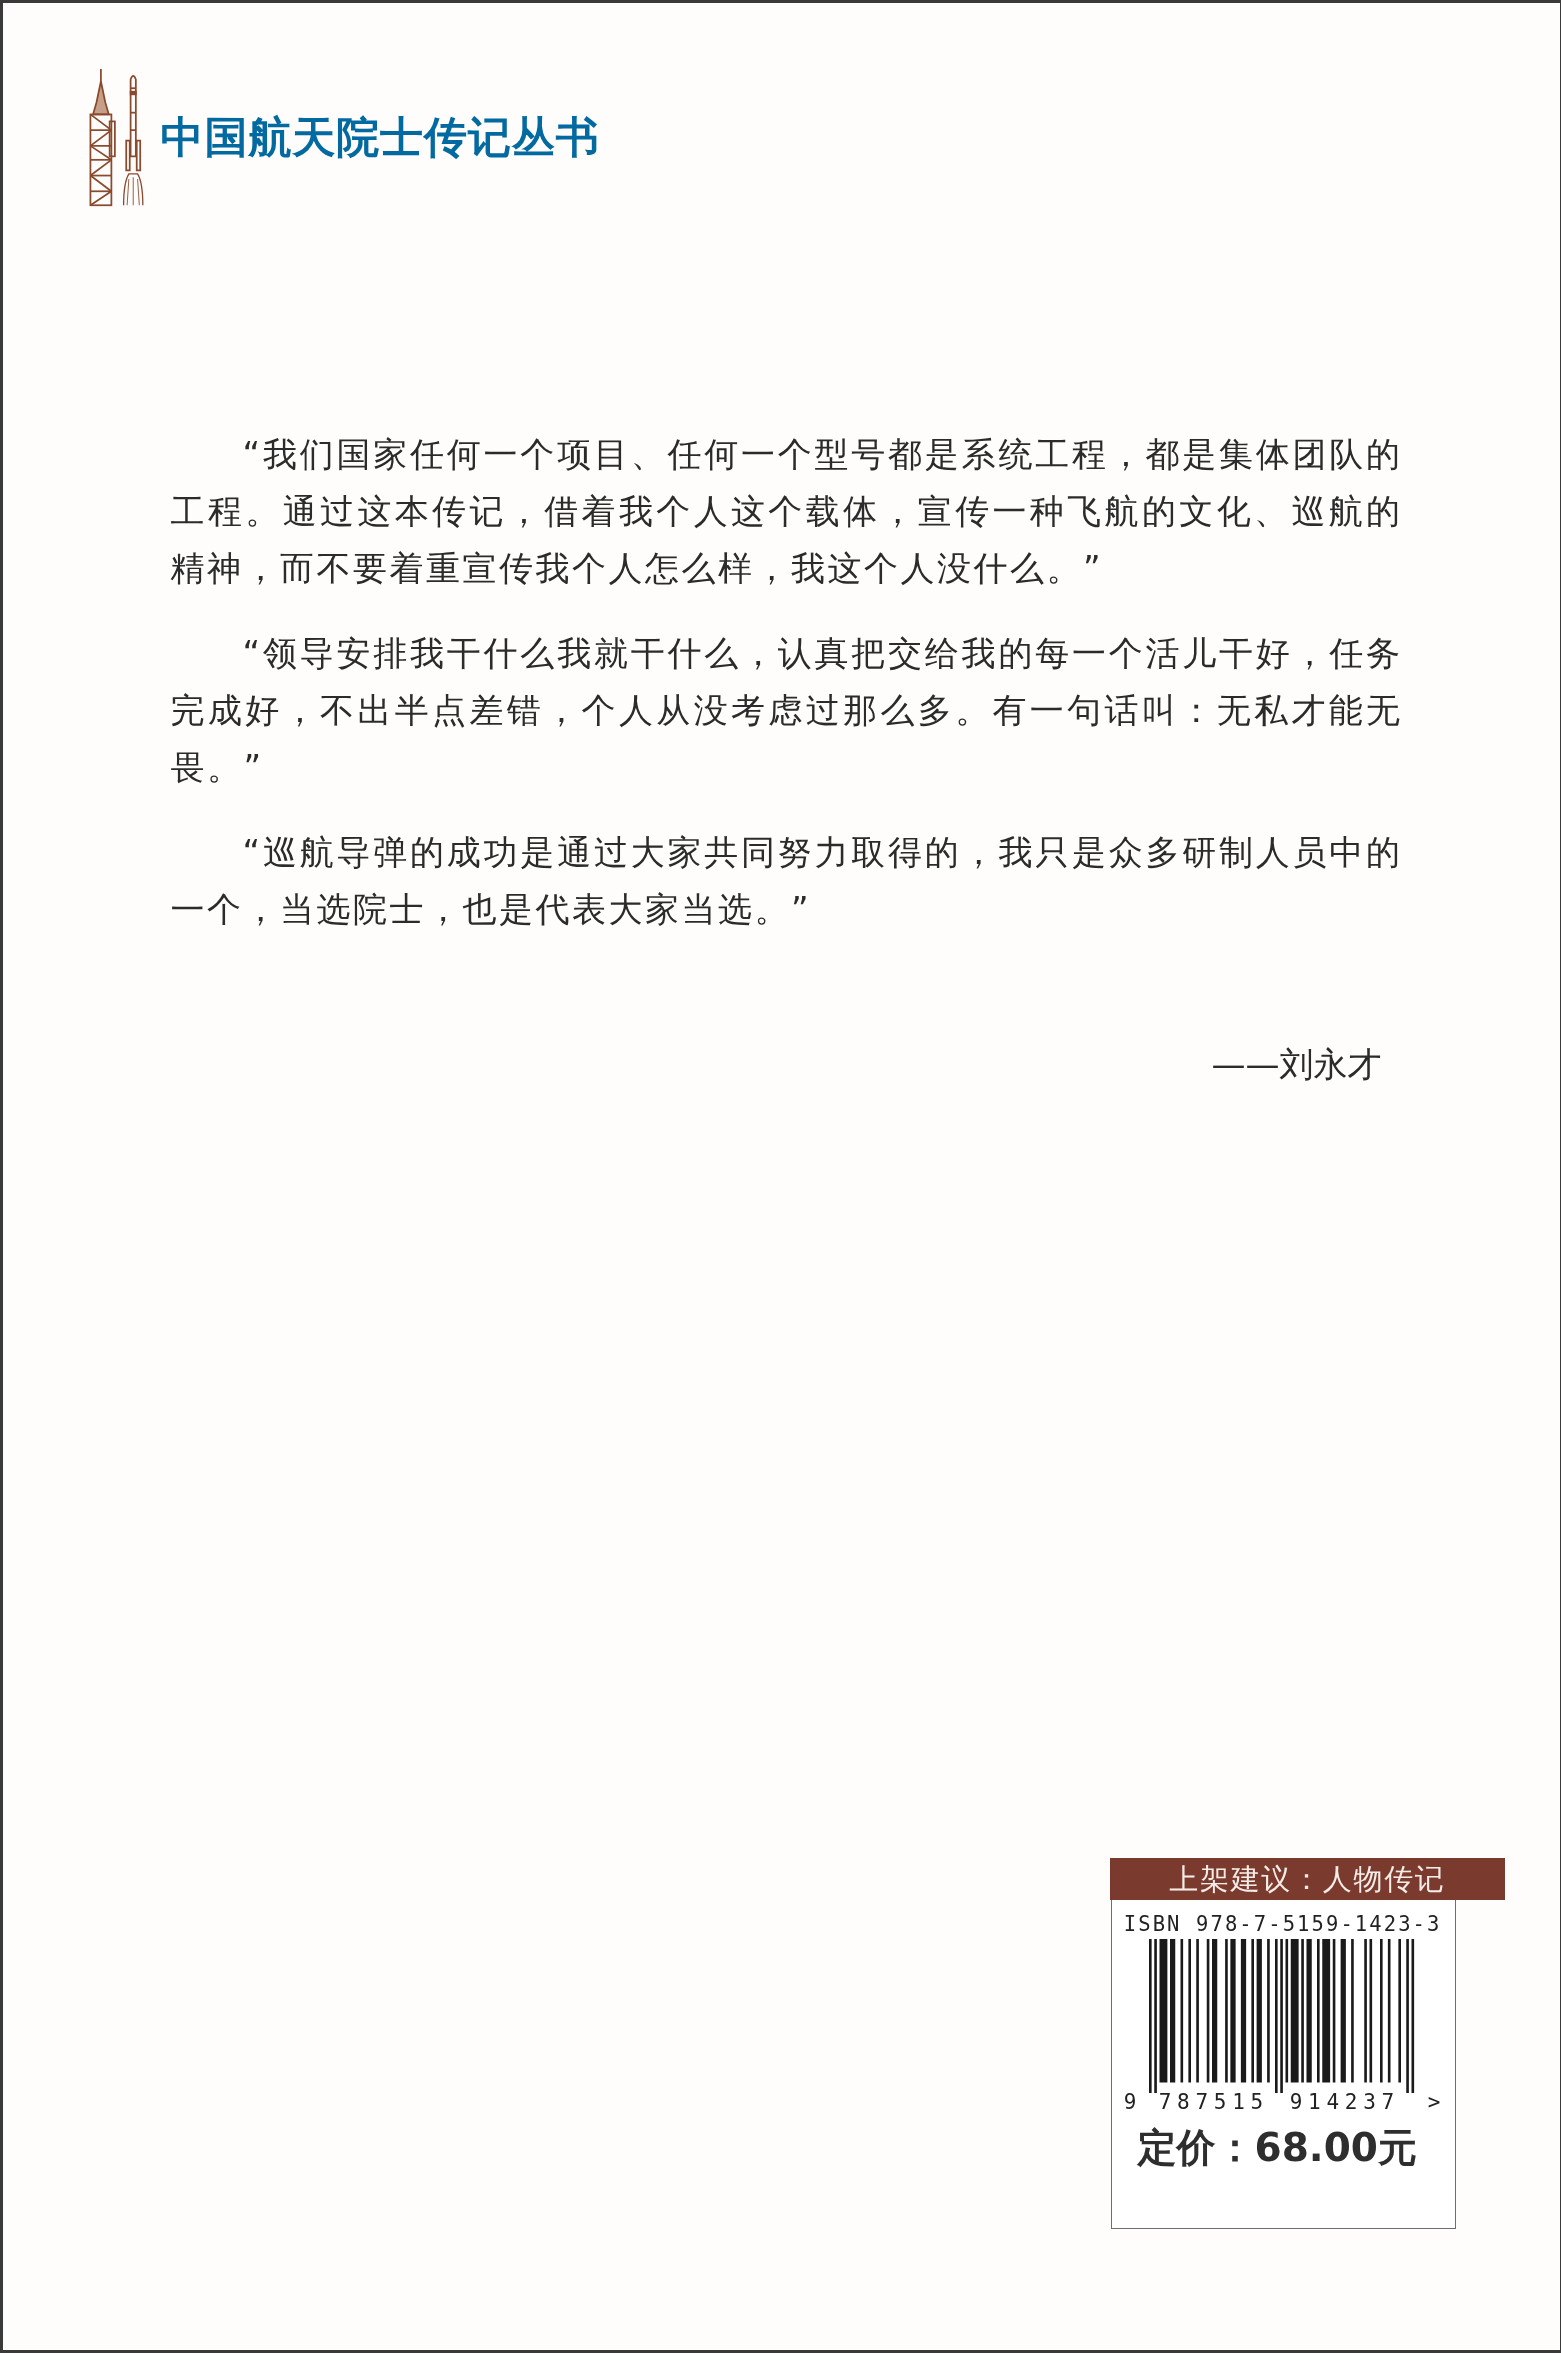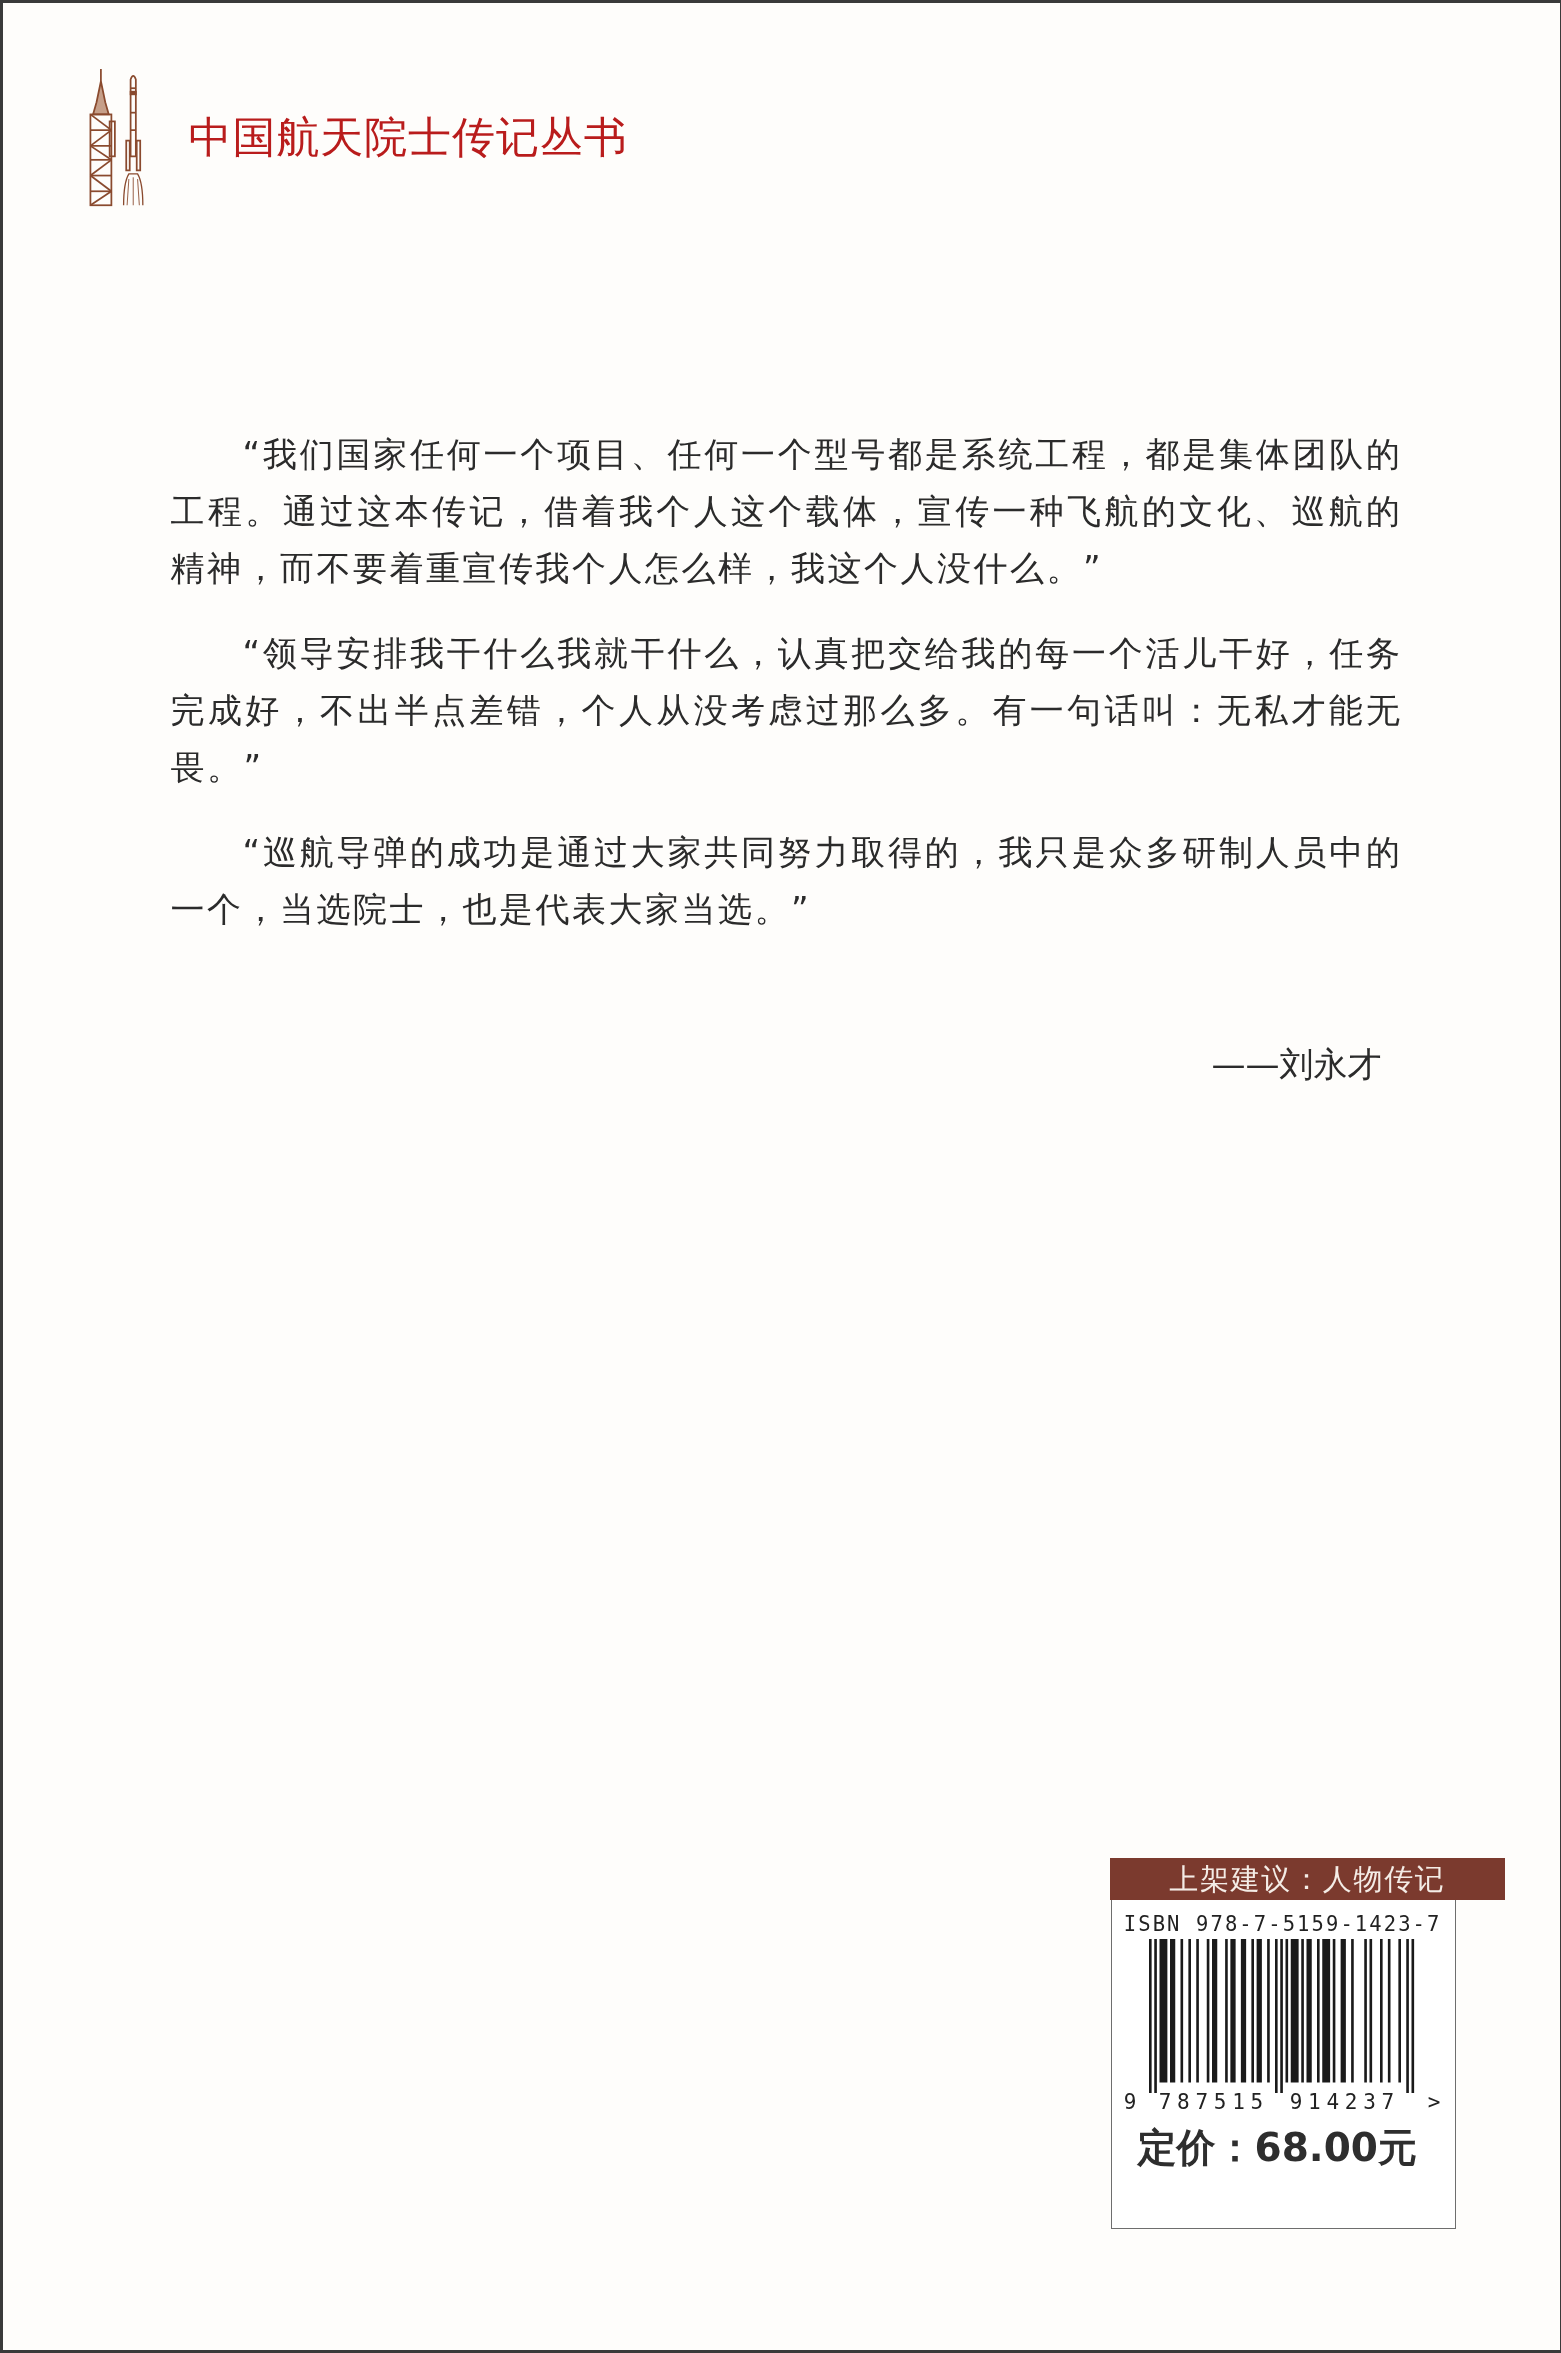--- a/index.html
+++ b/index.html
@@ -28,13 +28,13 @@
     }
     .series-title {
       position: absolute;
-      left: 186px;
+      left: 158px;
       top: 108px;
       font-size: 43px;
       line-height: 52px;
       letter-spacing: 0.9px;
-      color: #b91c1c;
-      font-weight: normal;
+      color: #0369a1;
+      font-weight: bold;
       white-space: nowrap;
     }
     

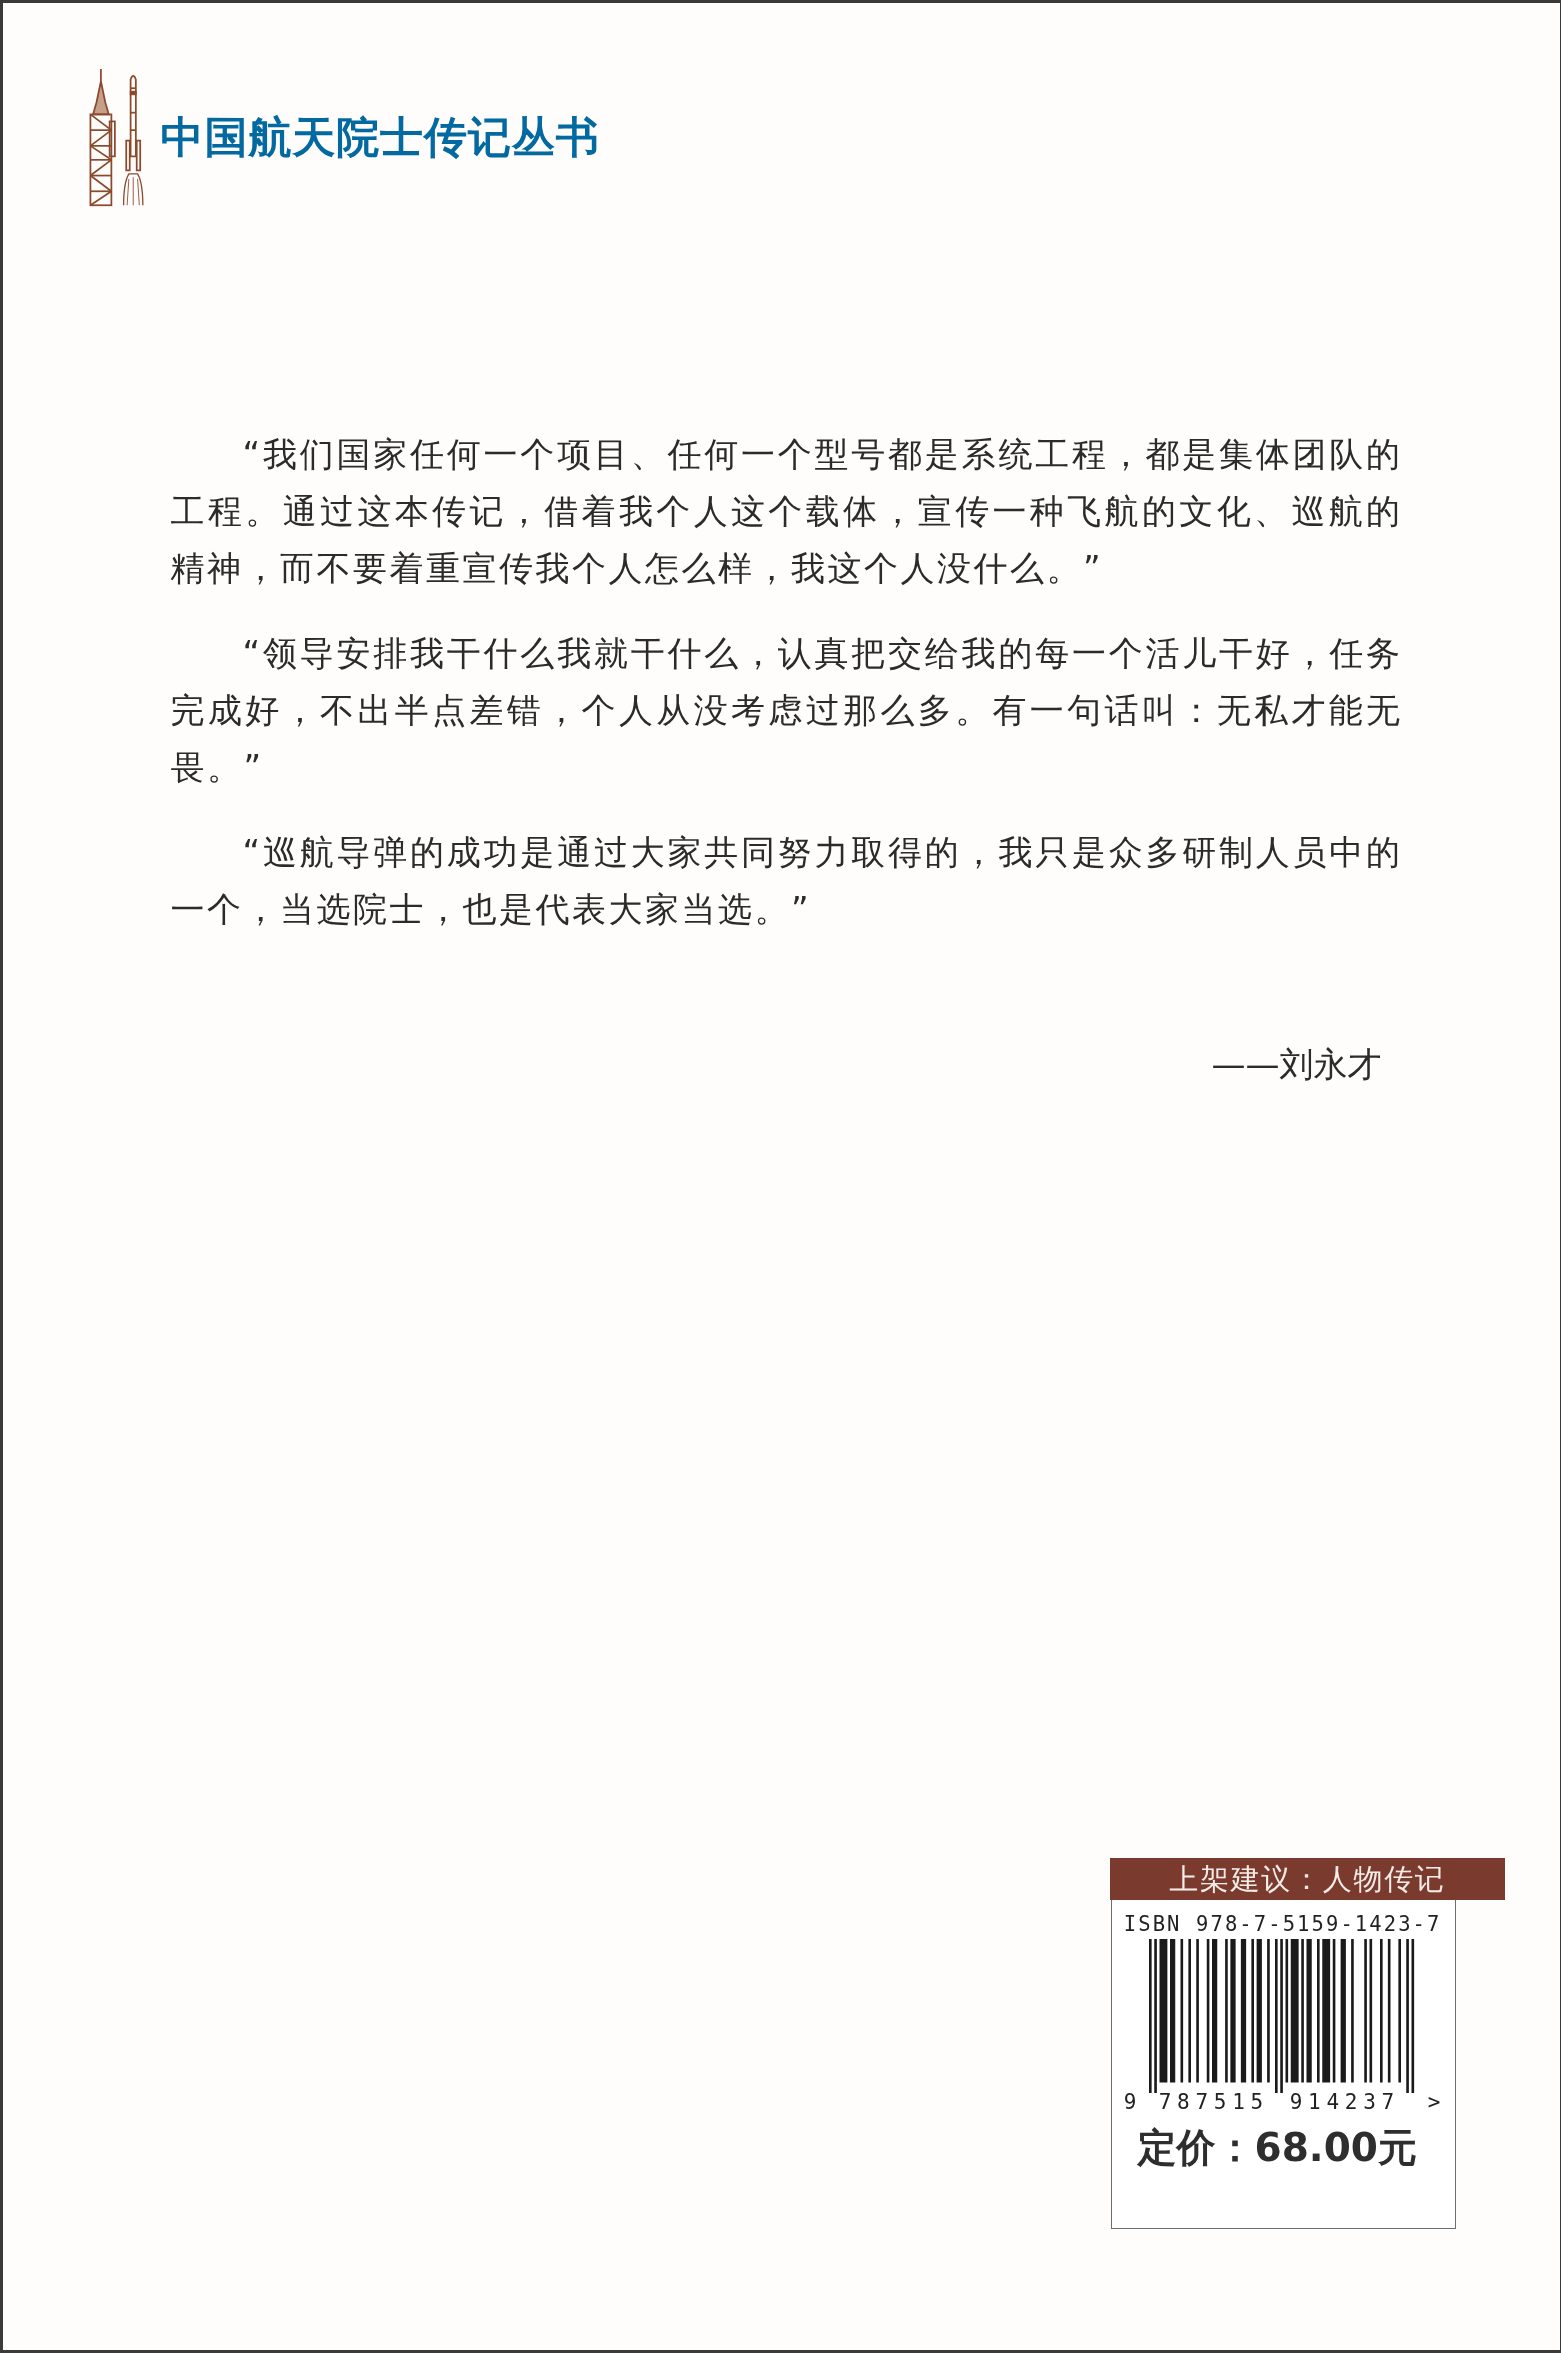--- a/index.html
+++ b/index.html
@@ -177,7 +177,7 @@
 
   <div class="barcode-box">
     <div class="shelf-band">上架建议：人物传记</div>
-    <div class="isbn-text">ISBN 978-7-5159-1423-7</div>
+    <div class="isbn-text">ISBN 978-7-5159-1423-3</div>
 
     <svg class="barcode" viewBox="0 0 312 176" preserveAspectRatio="none" xmlns="http://www.w3.org/2000/svg">
       <g fill="#1a1a1a">

